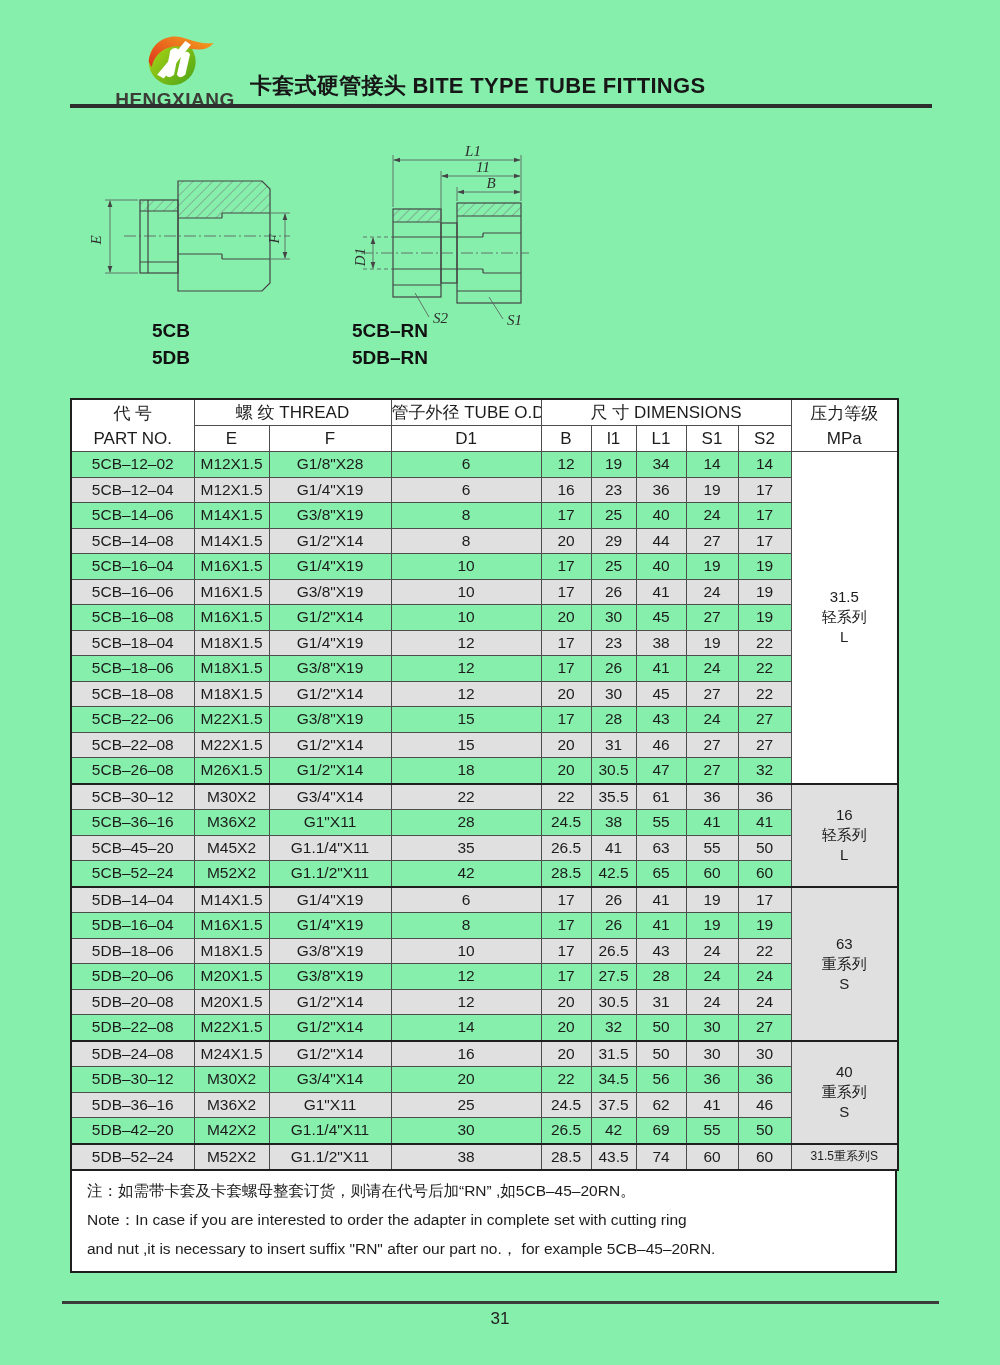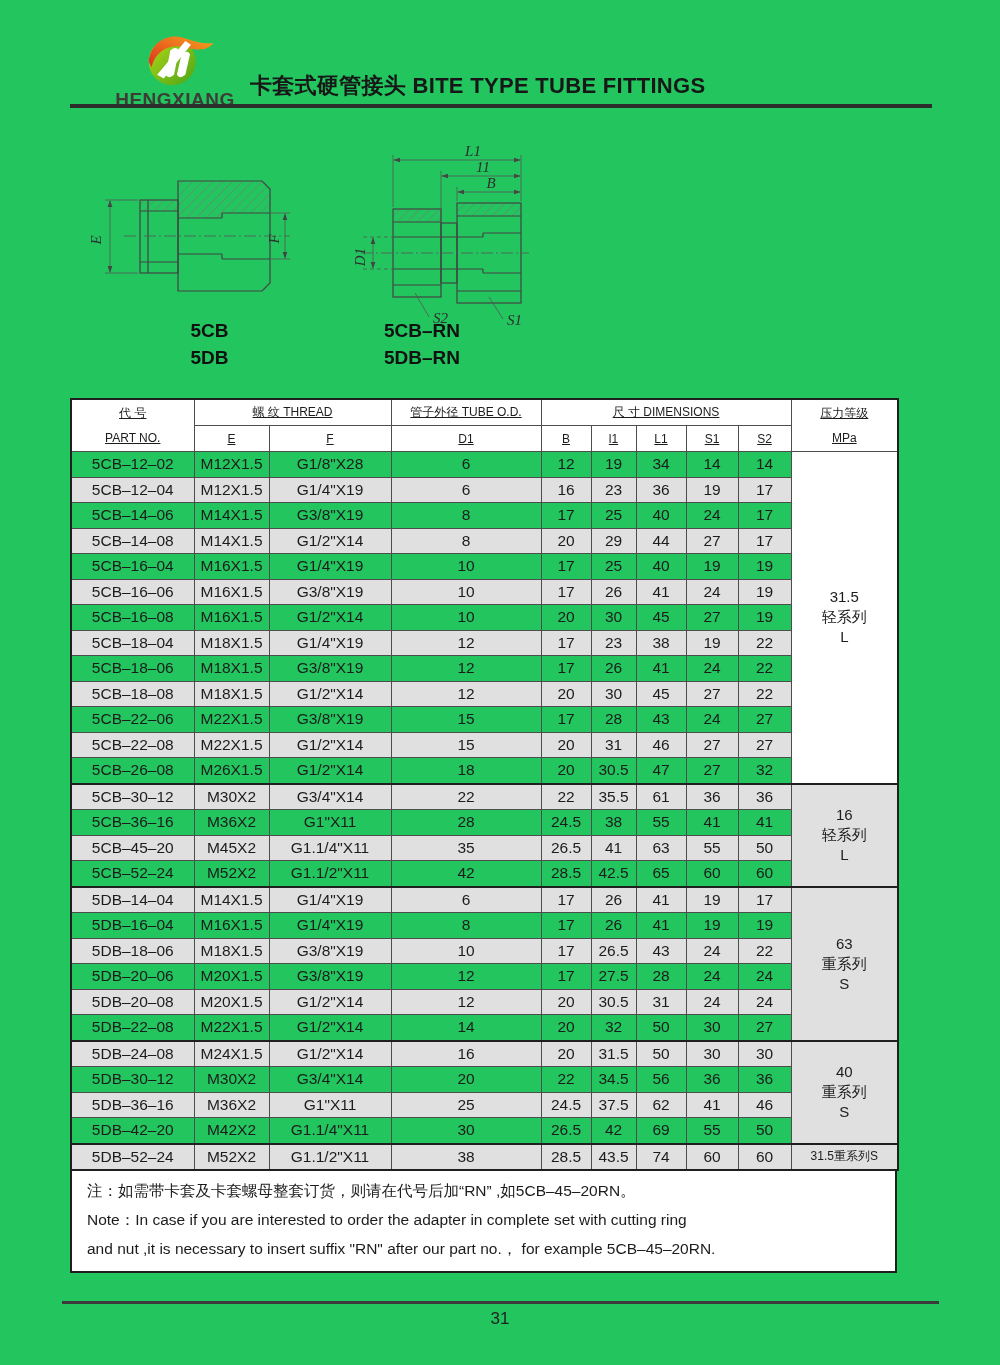--- a/index.html
+++ b/index.html
@@ -6,7 +6,7 @@
   html,body { margin:0; padding:0; background:#ffffff; }
   .page {
     position:relative; width:1000px; height:1365px; margin:0 auto;
-    background:#22c55e; font-family:"Liberation Sans", sans-serif; color:#222;
+    background:#86efac; font-family:"Liberation Sans", sans-serif; color:#222;
     overflow:hidden;
   }
 

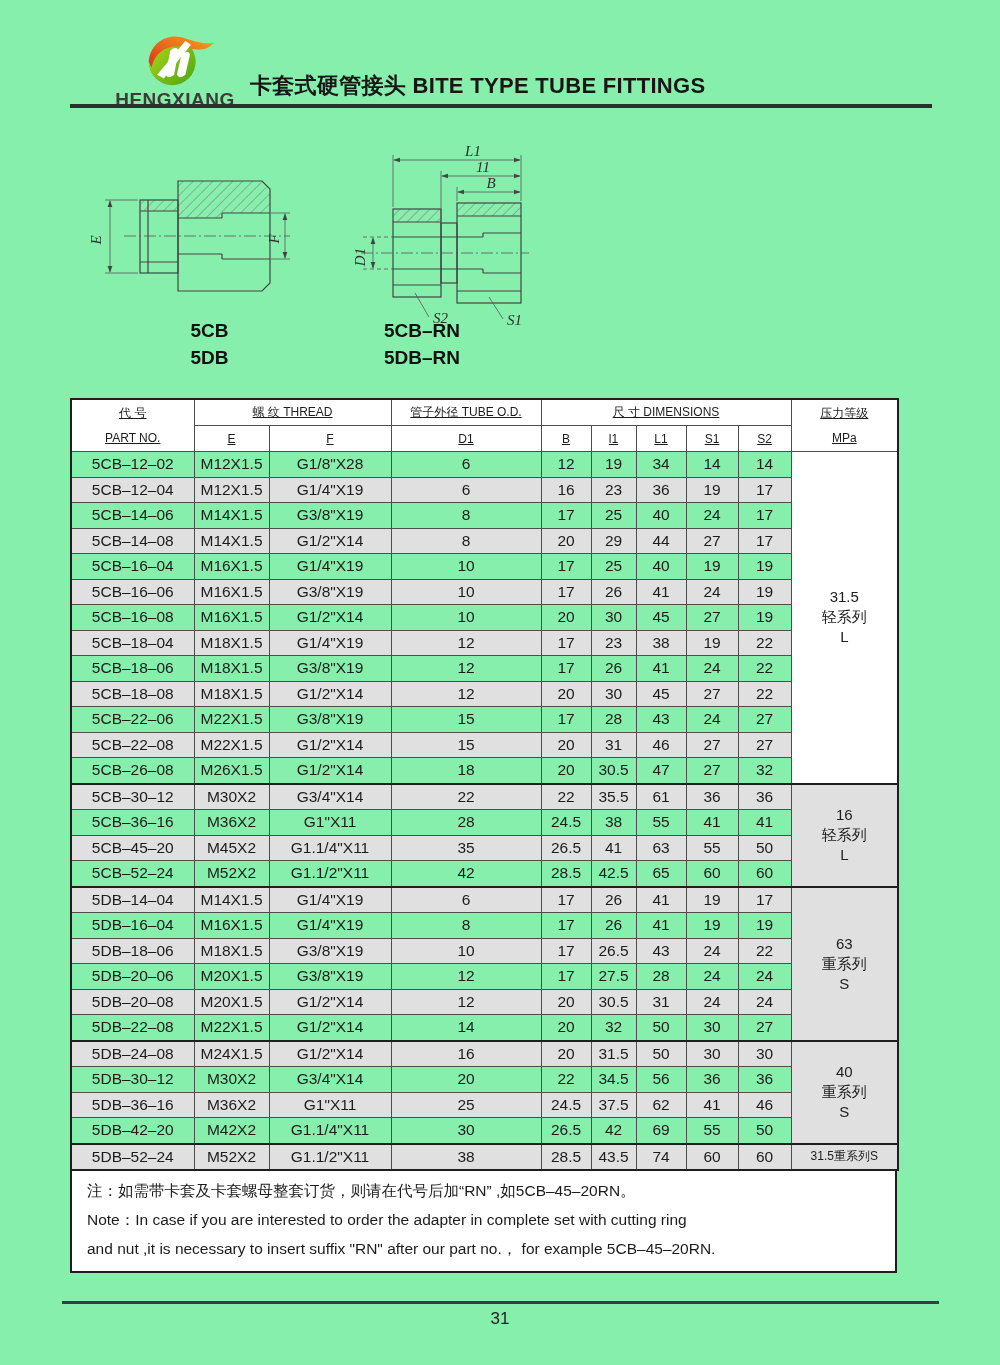--- a/index.html
+++ b/index.html
@@ -21,7 +21,7 @@
   .diagram-left  { position:absolute; left:90px;  top:155px; }
   .diagram-right { position:absolute; left:315px; top:145px; }
   .dim-label { font-family:"Liberation Serif", serif; font-style:italic; font-size:15px; fill:#2e2e2e; }
-  .caption { position:absolute; text-align:center; font-weight:bold; font-size:19px; line-height:27px; color:#111; }
+  .caption { position:absolute; font-weight:bold; font-size:19px; line-height:27px; color:#111; }
   .caption-left  { left:152px; top:317px; width:115px; }
   .caption-right { left:352px; top:317px; width:140px; }
   .product-heading { position:absolute; left:731px; top:273px; color:#1b1410; }

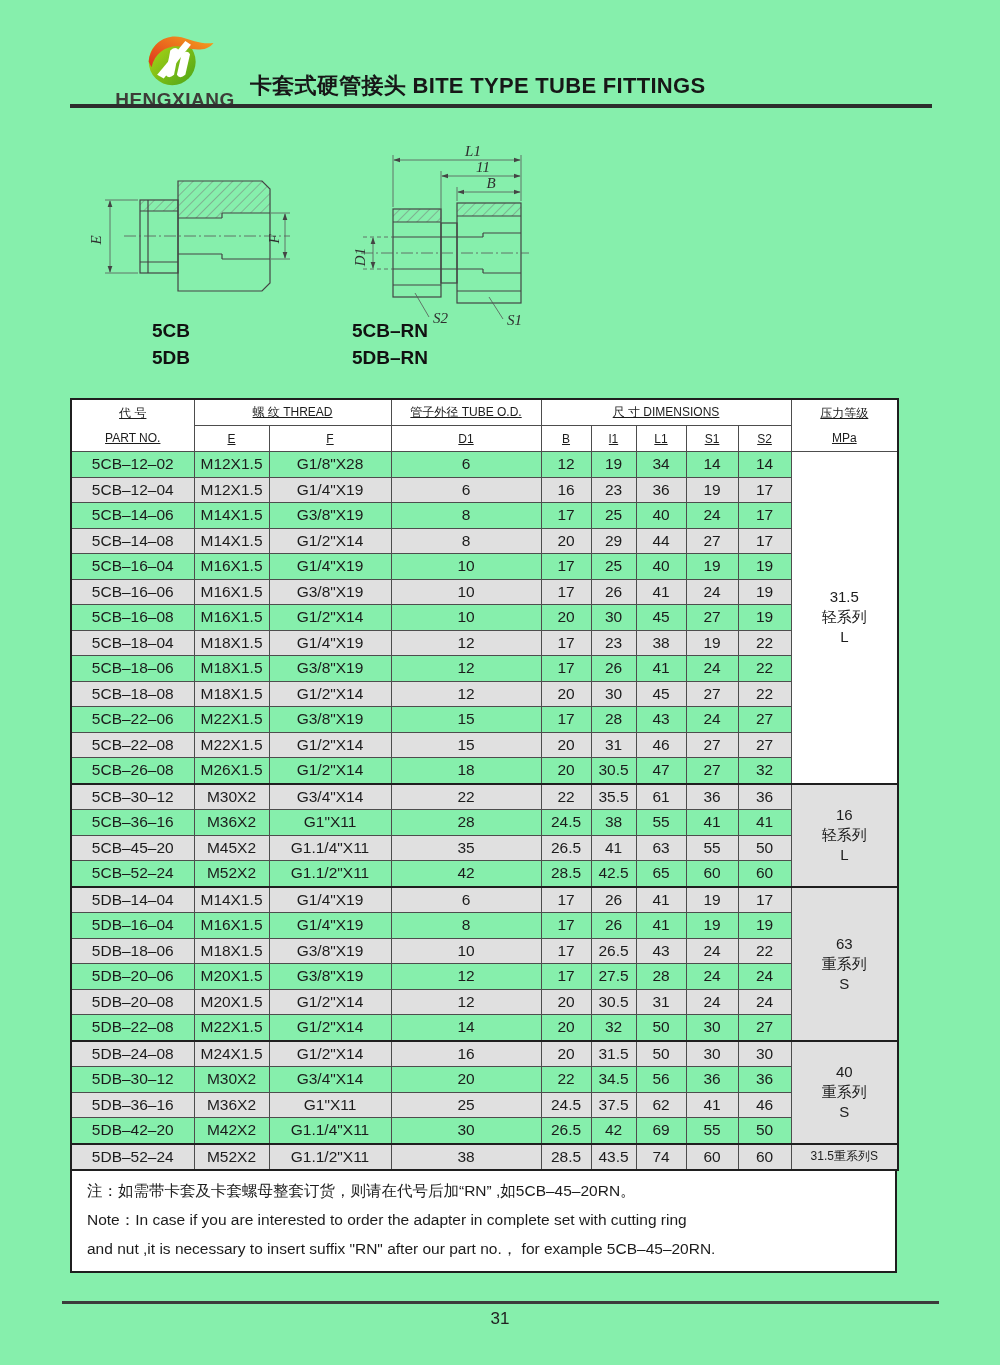--- a/index.html
+++ b/index.html
@@ -32,7 +32,7 @@
   .table-wrap { position:absolute; left:70px; top:398px; width:827px; }
   table { border-collapse:collapse; table-layout:fixed; width:827px; border:2px solid #1f1f1f; }
   th, td { border:1px solid #4d4d4d; text-align:center; padding:0; overflow:hidden; white-space:nowrap; }
-  thead th { font-weight:normal; font-size:12px; color:#1c1c1c; background:#fff;text-decoration:underline; }
+  thead th { font-weight:normal; font-size:17px; color:#1c1c1c; background:#fff; }
   thead tr.h1 th { height:25px; }
   thead tr.h2 th { height:25px; }
   .two-line div { line-height:25px; height:25px; }

